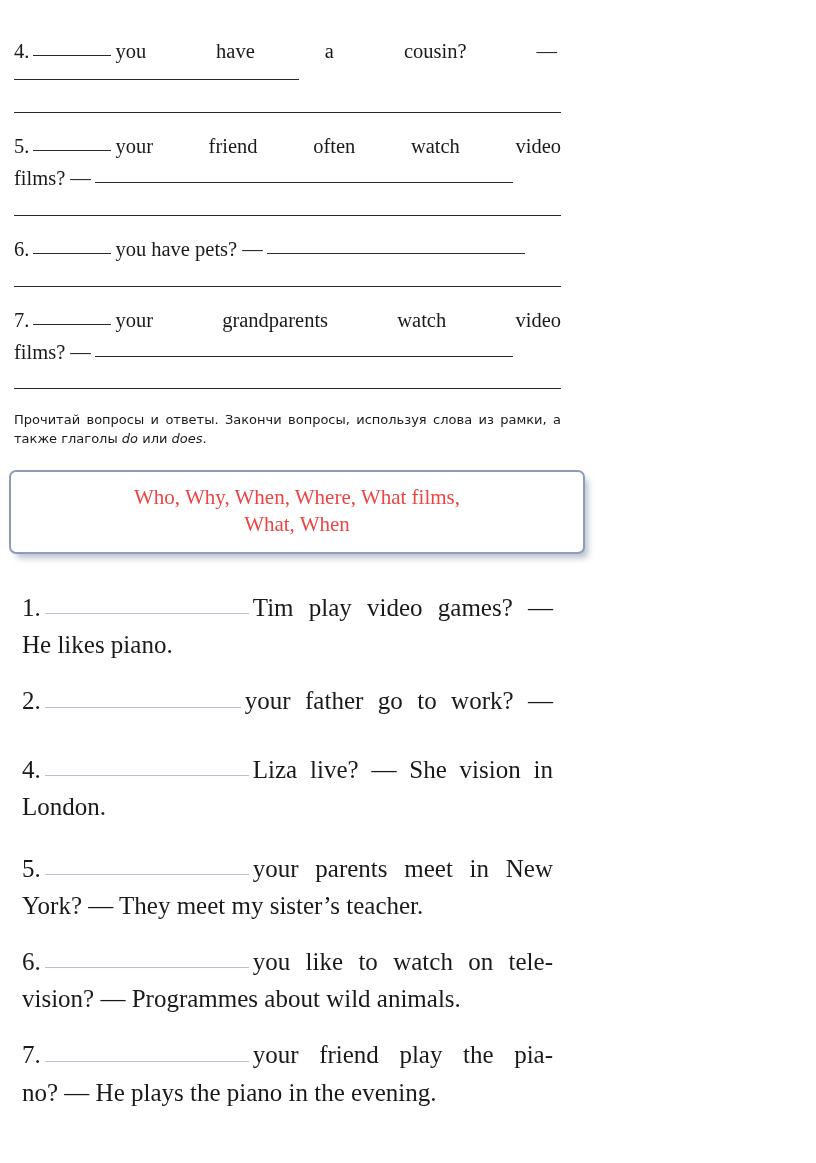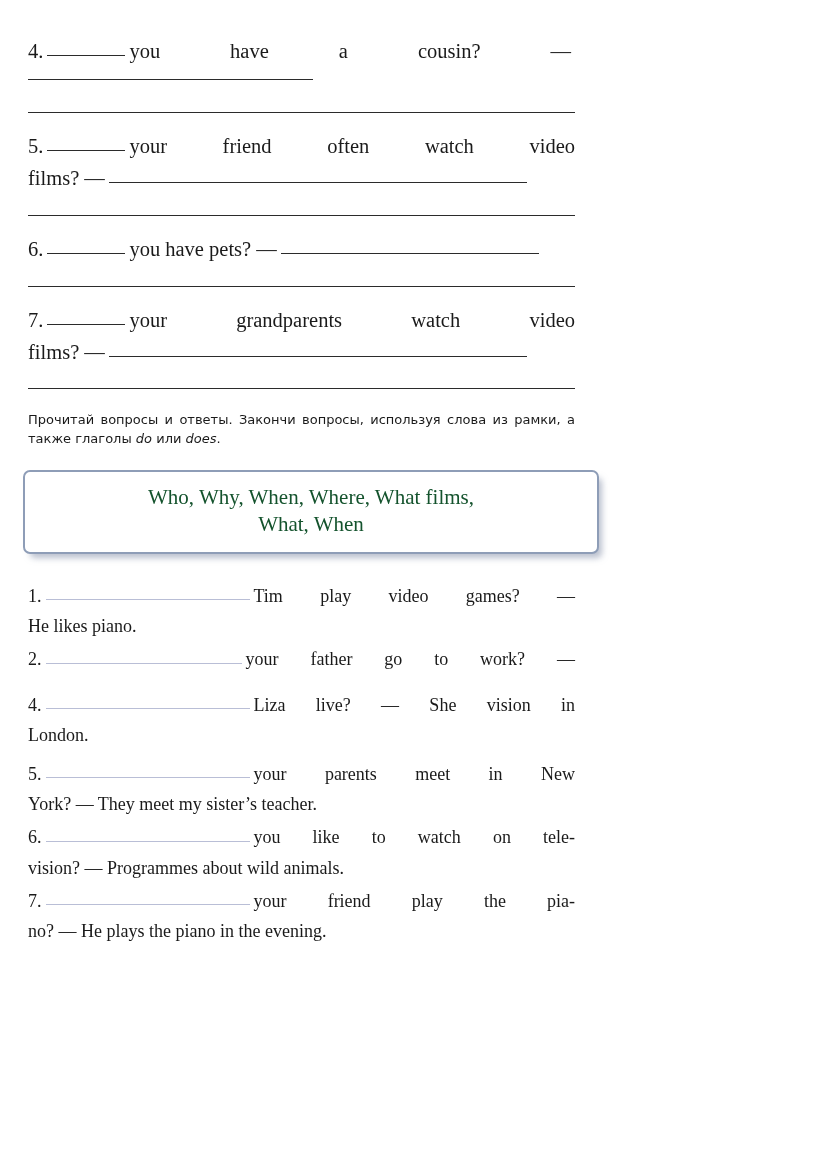--- a/index.html
+++ b/index.html
@@ -17,7 +17,7 @@
   }
   .page {
     position: absolute;
-    left: 28px;
+    left: 14px;
     top: 0;
     width: 547px;
   }

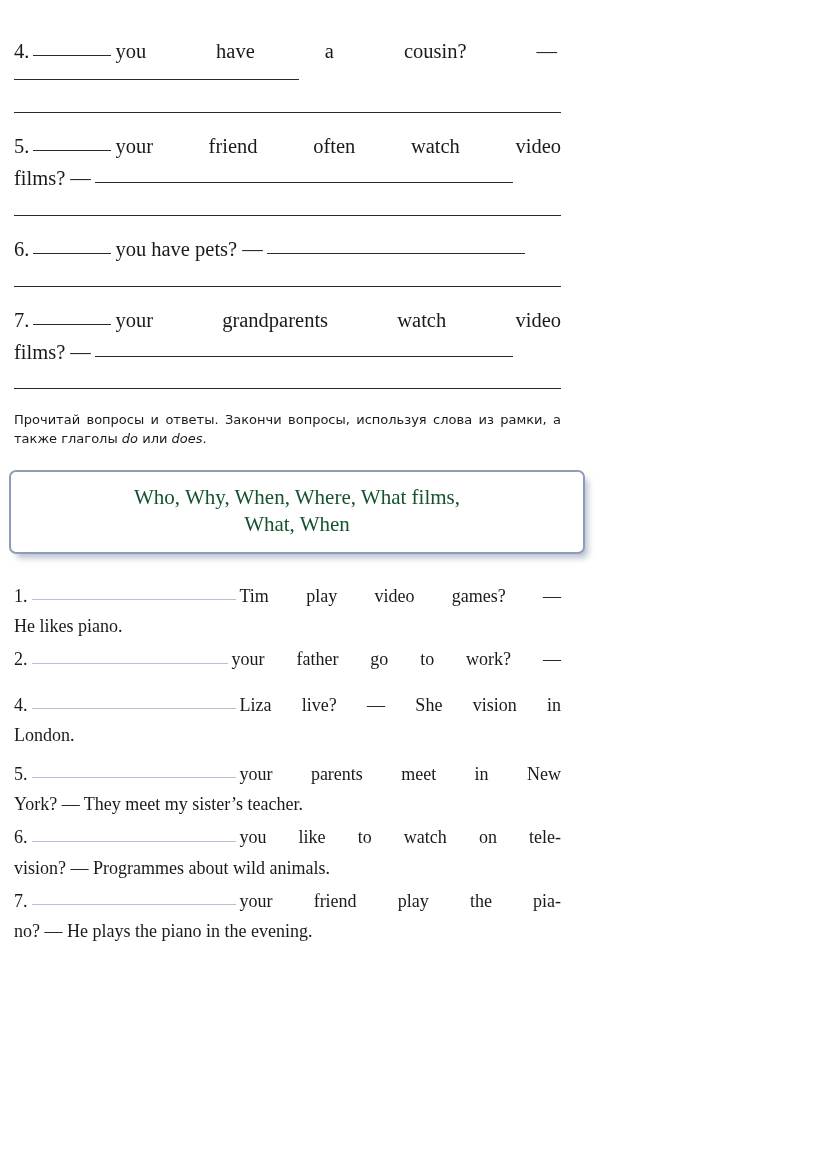--- a/index.html
+++ b/index.html
@@ -100,7 +100,7 @@
     font-size: 21px;
     line-height: 1.28;
     text-align: center;
-    color: #14532d;
+    color: #ef4444;
   }
 
   

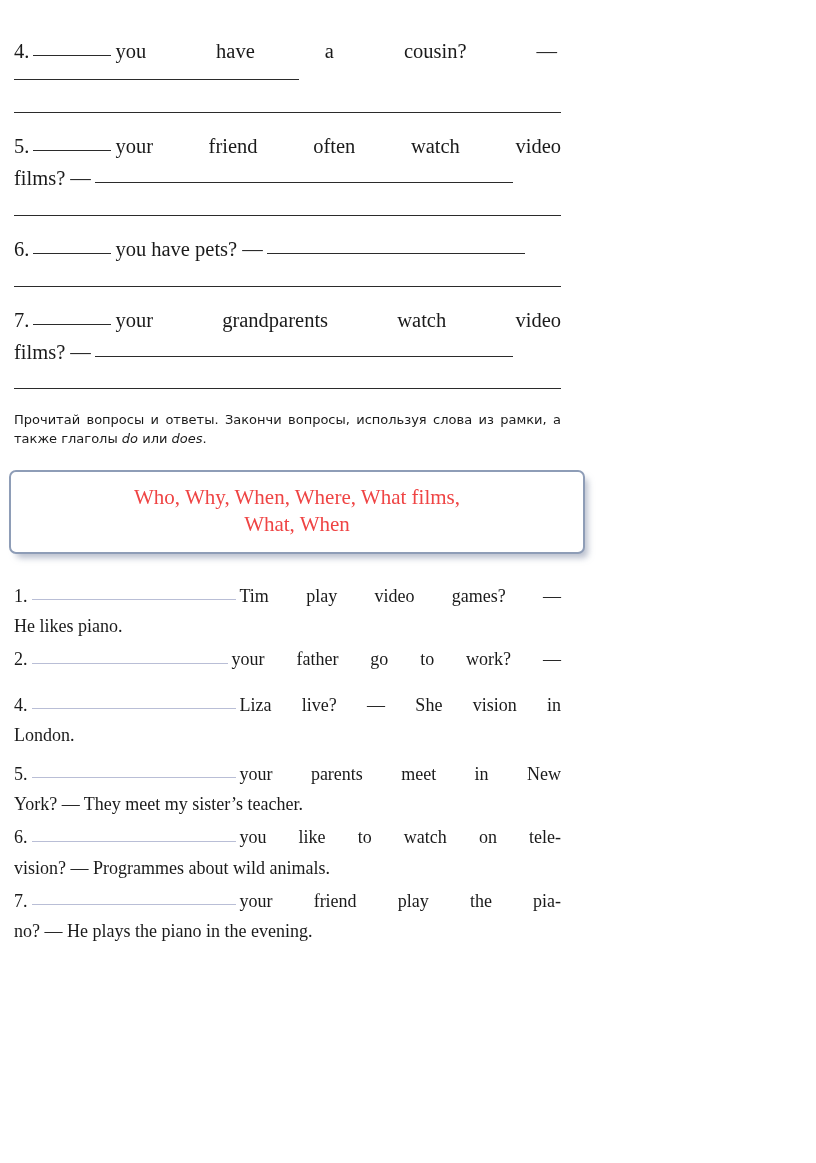--- a/index.html
+++ b/index.html
@@ -106,11 +106,11 @@
   
   .ex-bot { }
   .qline2 {
-    font-size: 18px;
+    font-size: 25px;
     line-height: 1.0;
     text-align: justify;
     text-align-last: justify;
-    margin: 0;
+    margin: 8px;
   }
   .qline2.last { text-align-last: left; }
 

